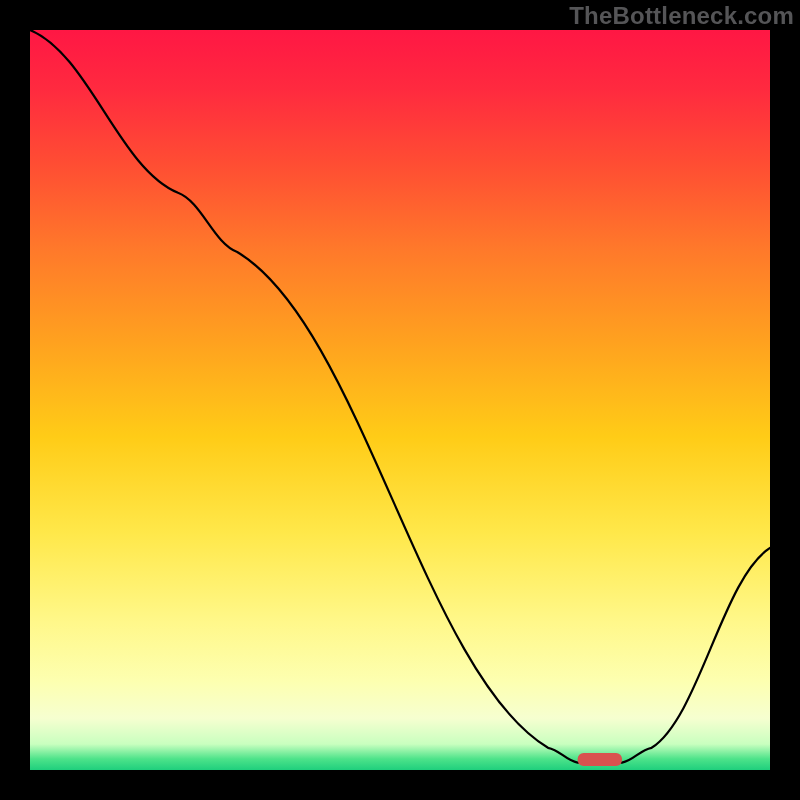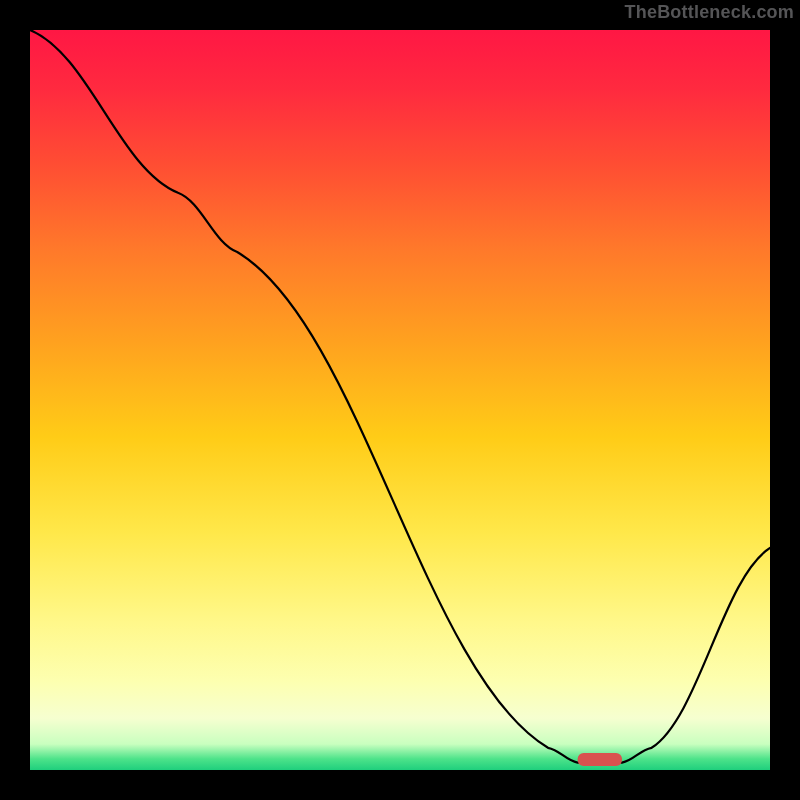--- a/index.html
+++ b/index.html
@@ -23,7 +23,7 @@
     top: 2px;
     right: 6px;
     font-family: Arial, Helvetica, sans-serif;
-    font-size: 18px;
+    font-size: 24px;
     font-weight: 600;
     color: #555557;
     letter-spacing: 0.2px;

